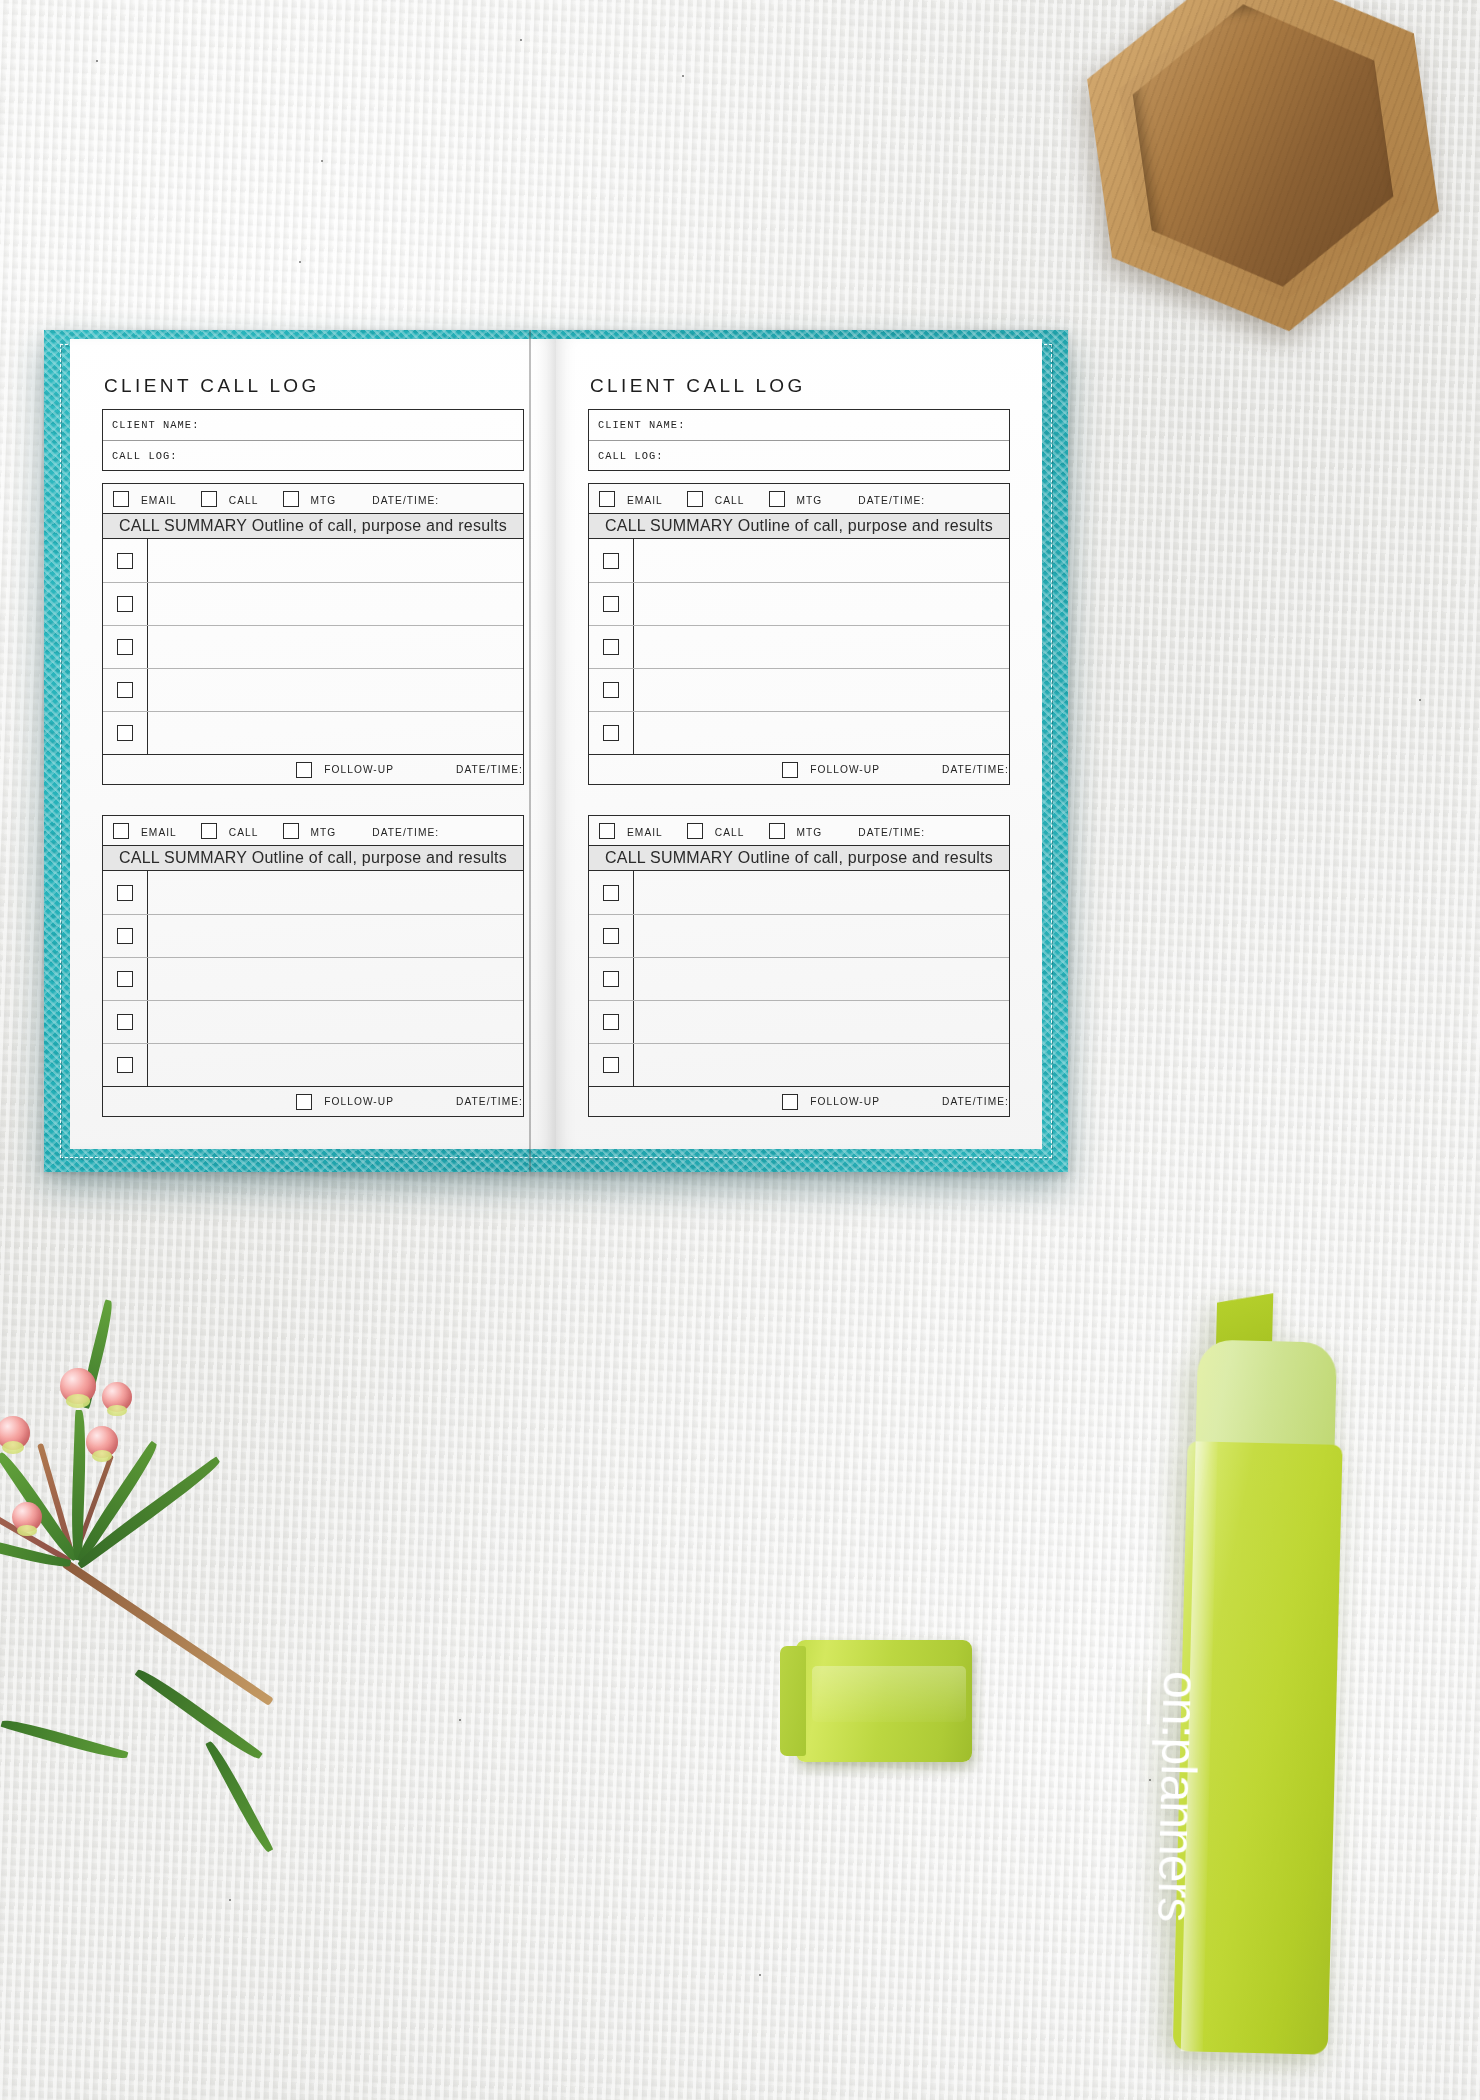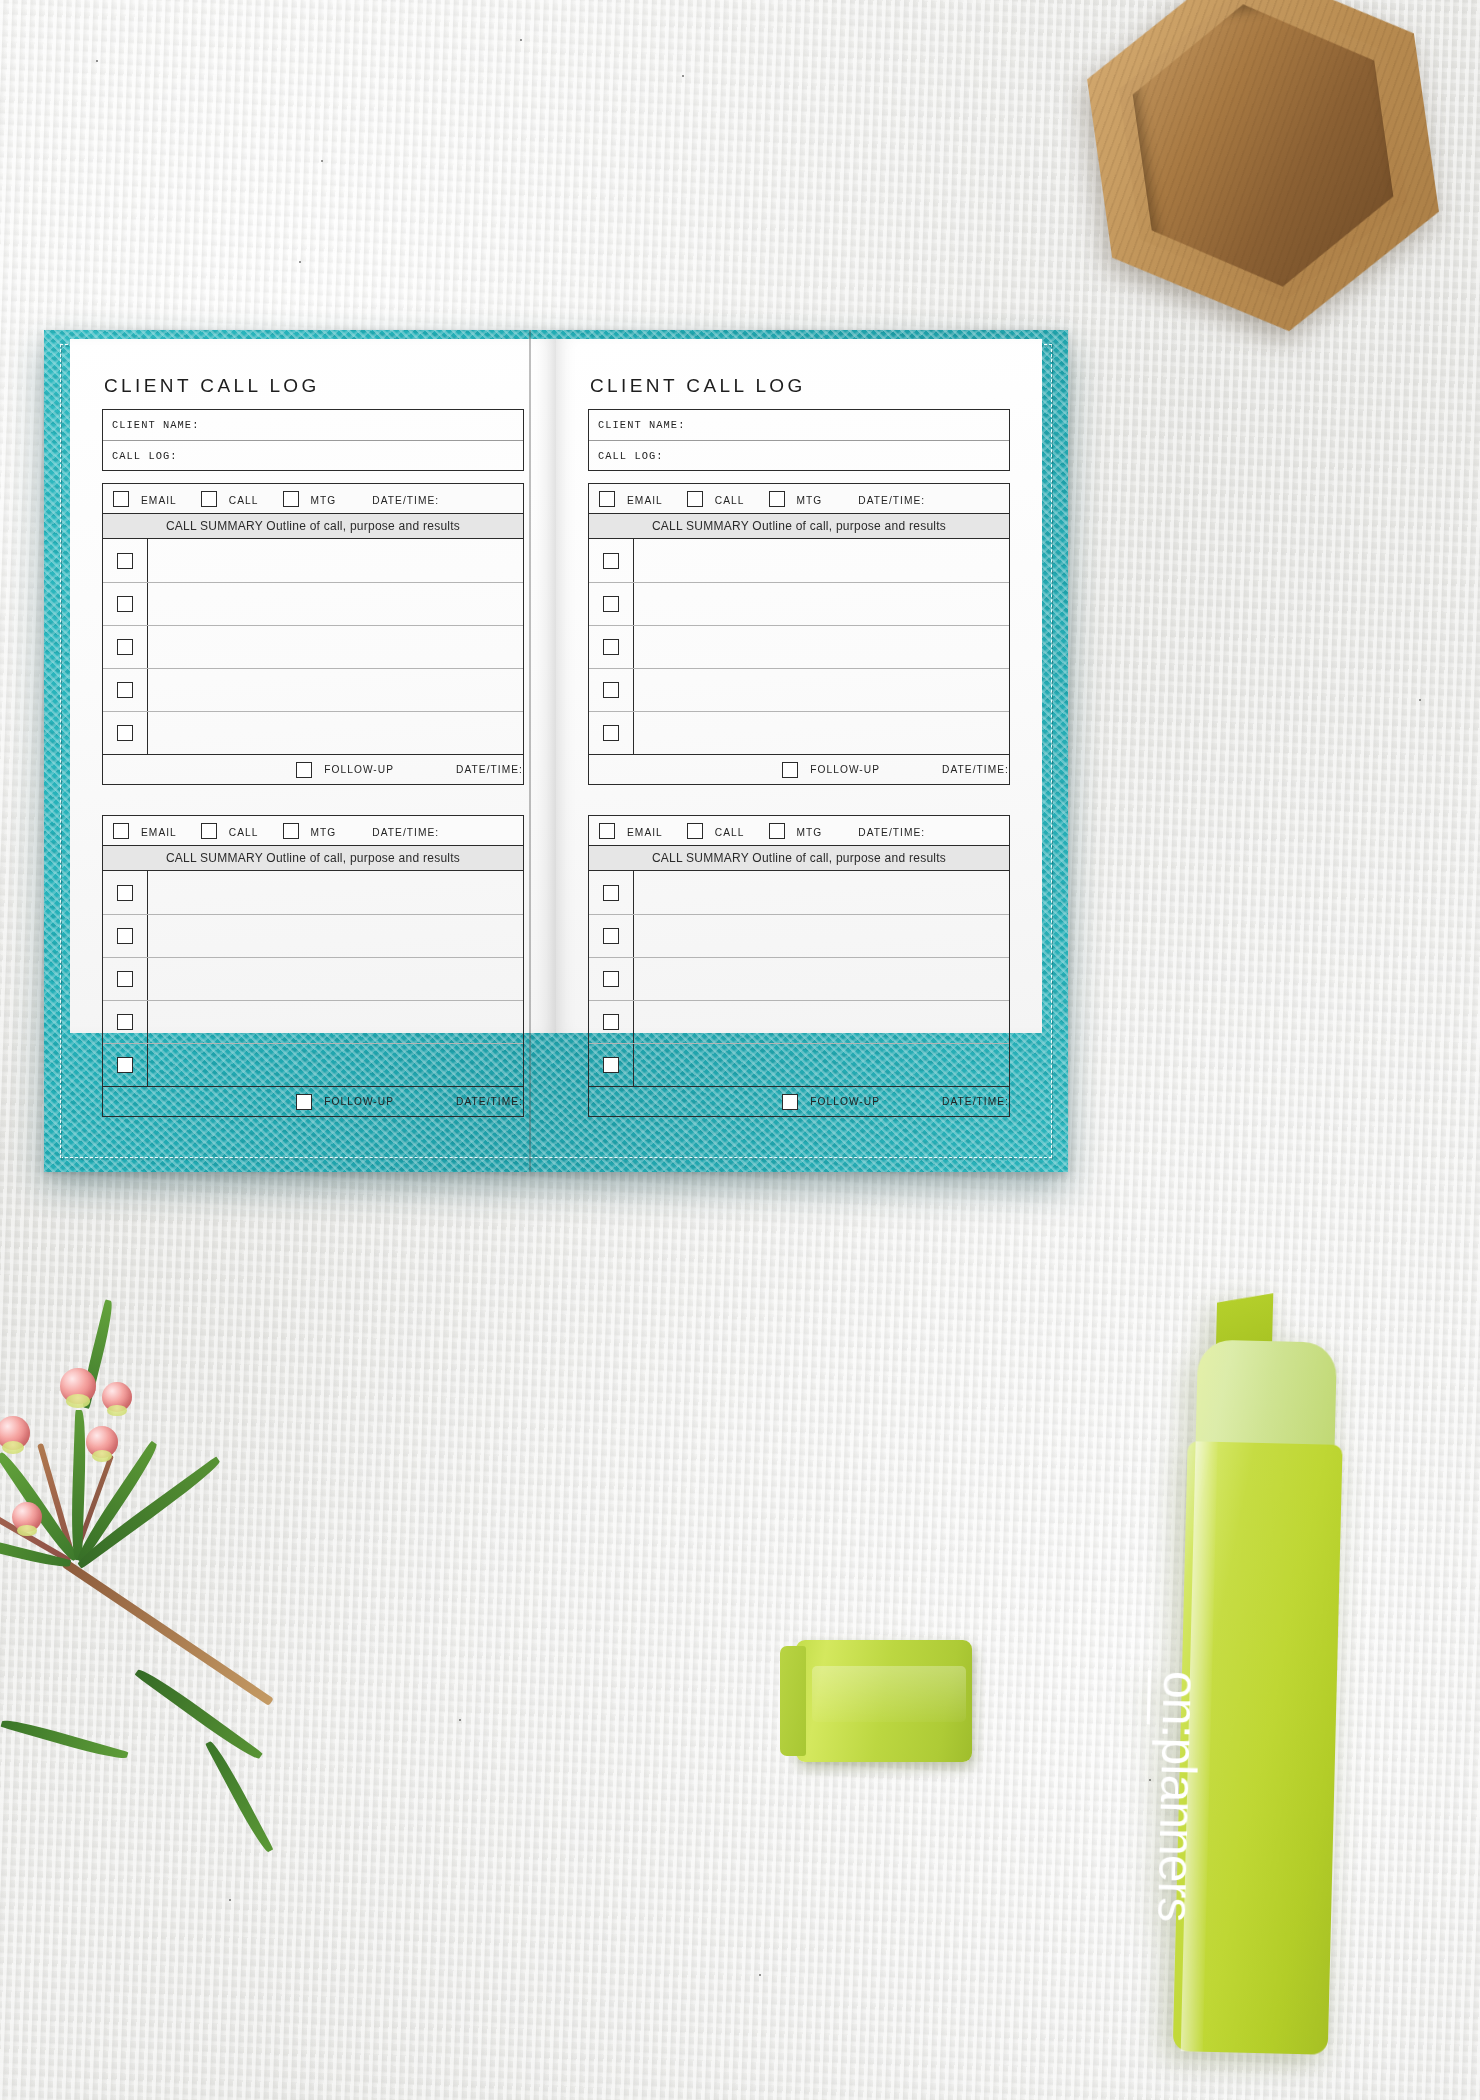--- a/index.html
+++ b/index.html
@@ -127,7 +127,7 @@
   #pages {
     position: absolute;
     left: 26px; top: 9px;
-    width: 972px; height: 694px;
+    width: 972px; height: 810px;
     display: flex;
   }
   .page {

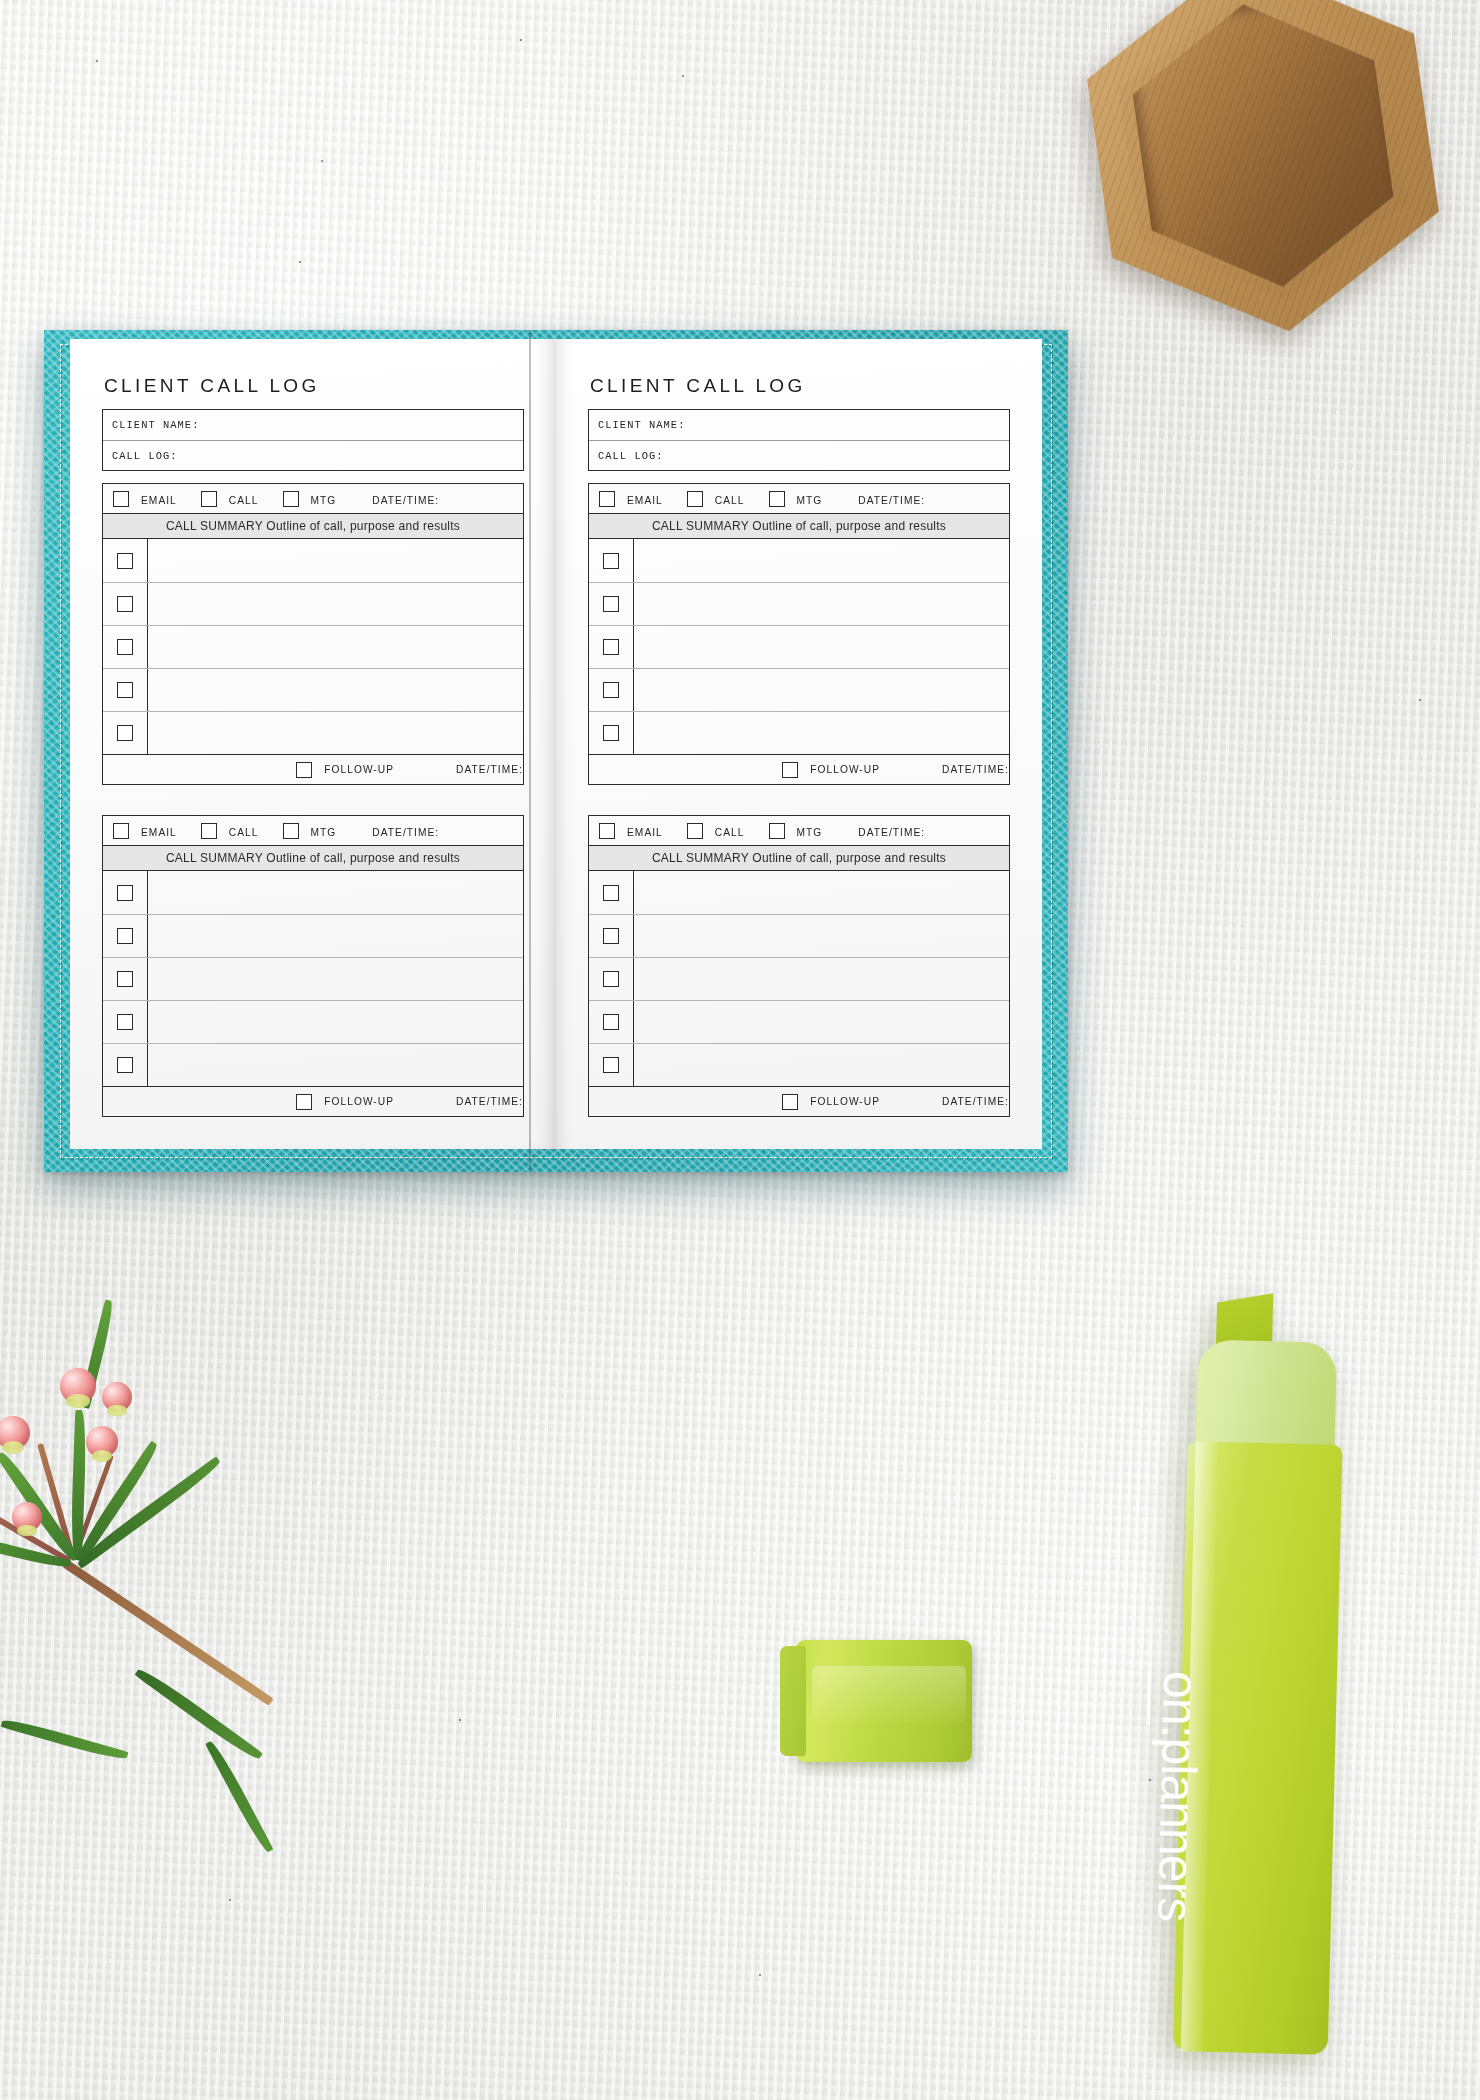--- a/index.html
+++ b/index.html
@@ -200,7 +200,7 @@
     display: flex;
     align-items: center;
     justify-content: center;
-    font-size: 12px;
+    font-size: 16px;
     letter-spacing: .25px;
     color: #2a2a2a;
   }

